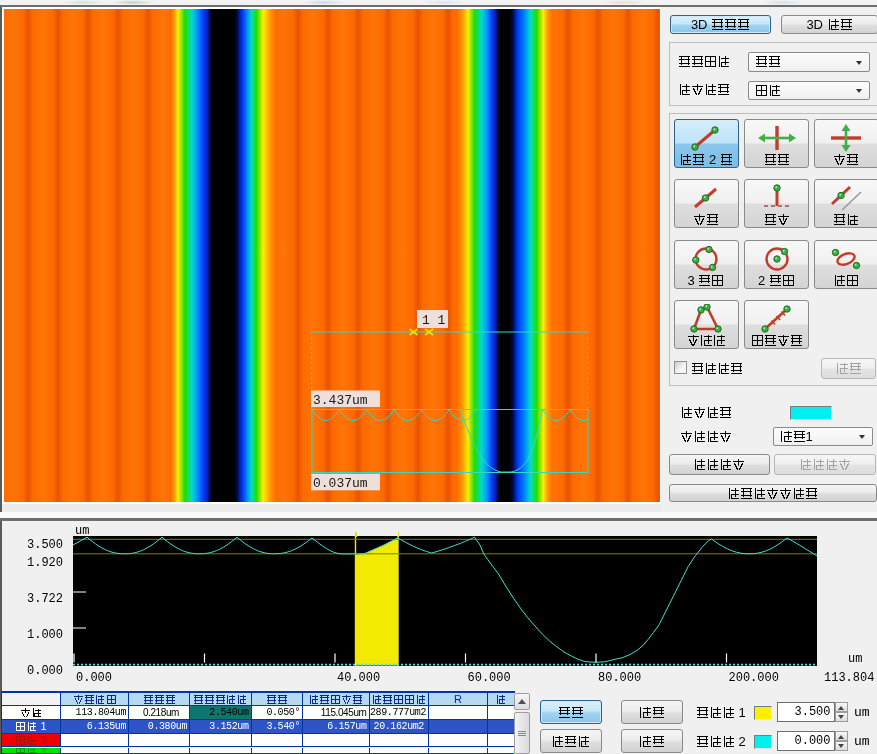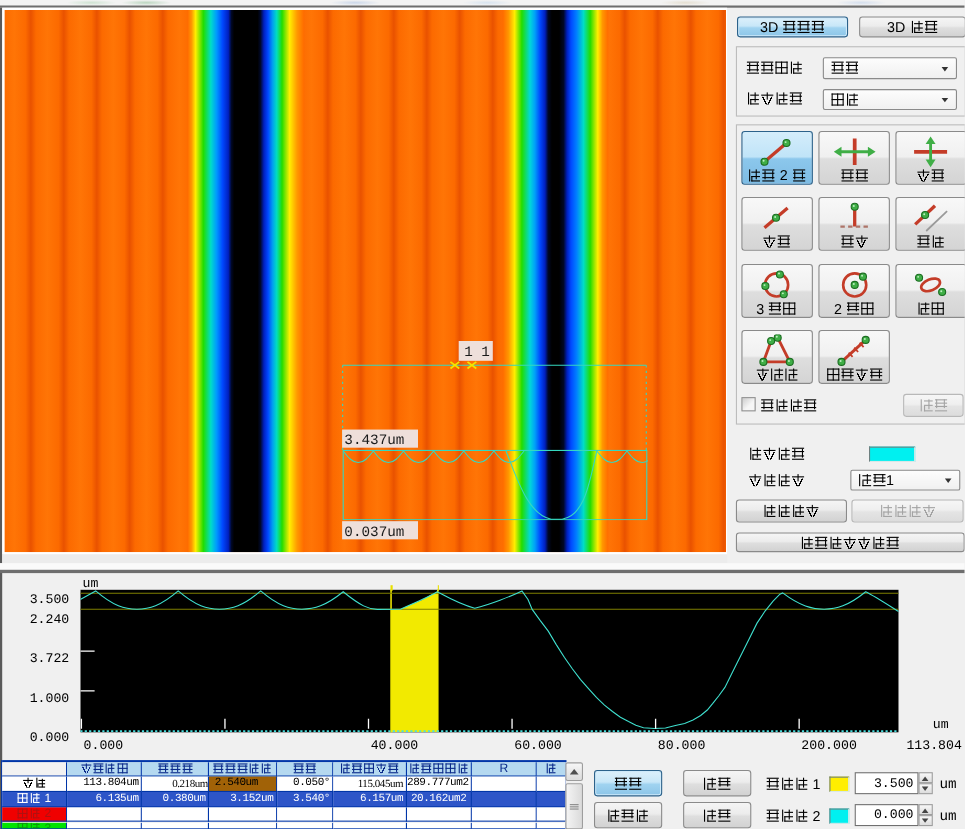--- a/index.html
+++ b/index.html
@@ -262,7 +262,7 @@
 <div style="position:absolute;left:397.5px;top:531.5px;width:1.5px;height:5px;background:#e8e000"></div>
 <div class="gxl" style="left:75px;top:524px">um</div>
 <div class="gxl" style="left:20px;top:537.9px;width:43px;text-align:right">3.500</div>
-<div class="gxl" style="left:20px;top:555.9px;width:43px;text-align:right">2.240</div>
+<div class="gxl" style="left:20px;top:555.9px;width:43px;text-align:right">1.920</div>
 <div class="gxl" style="left:20px;top:592.3px;width:43px;text-align:right">3.722</div>
 <div class="gxl" style="left:20px;top:628.2px;width:43px;text-align:right">1.000</div>
 <div class="gxl" style="left:20px;top:663.9px;width:43px;text-align:right">0.000</div>

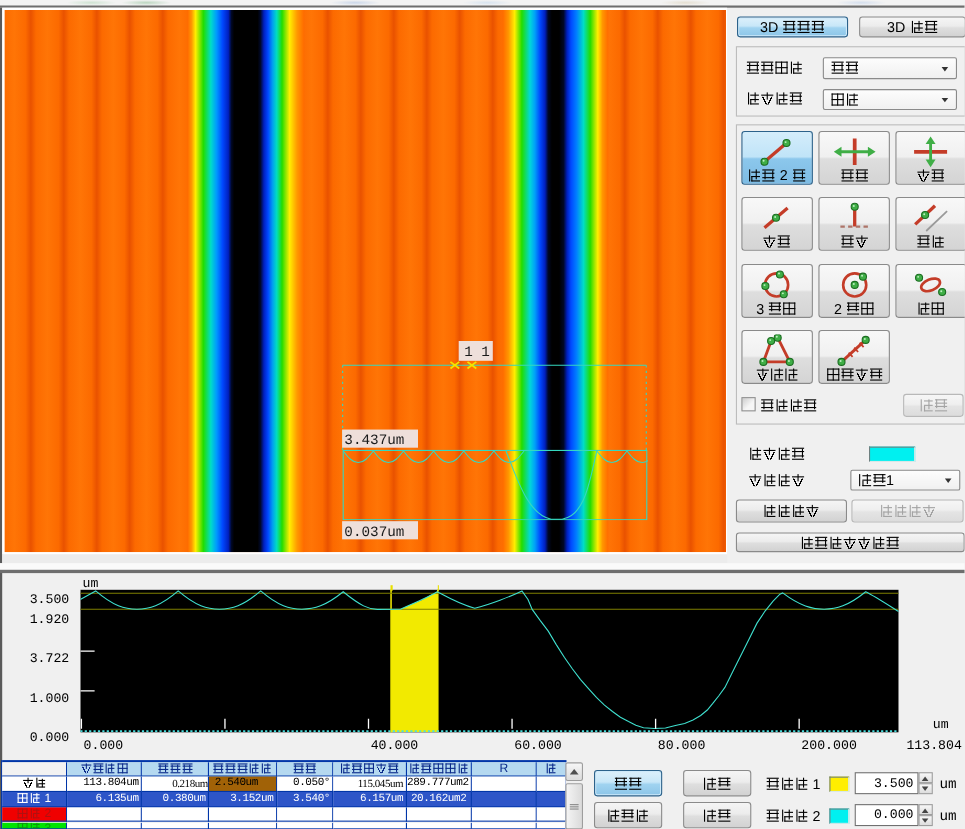--- a/index.html
+++ b/index.html
@@ -287,7 +287,7 @@
     <div style="position:absolute;left:486.0px;top:2.0px;width:27.0px;height:13.4px;background:#b5d9f0;color:#0a2a8a;border-right:1px solid #0035a8;border-bottom:1px solid #0035a8;font-size:11px;text-align:center;line-height:13.4px;overflow:hidden"><span class="s9"><i class="c"></i></span></div>
     <div style="position:absolute;left:0.0px;top:15.4px;width:59.0px;height:13.7px;background:#fff;color:#000;border-right:1px solid #0035a8;border-bottom:1px solid #0035a8;font-size:11px;text-align:center;line-height:13.7px;overflow:hidden"><span class="s9"><i class="d"></i><i class="c"></i></span></div>
     <div style="position:absolute;left:59.0px;top:15.4px;width:68.0px;height:13.7px;background:#fff;color:#000;border-right:1px solid #0035a8;border-bottom:1px solid #0035a8;font-family:'Liberation Mono',monospace;font-size:10px;letter-spacing:-0.4px;text-align:right;padding-right:2px;line-height:13.7px;overflow:hidden">113.804um</div>
-    <div style="position:absolute;left:127.0px;top:15.4px;width:61.0px;height:13.7px;background:#fff;color:#000;border-right:1px solid #0035a8;border-bottom:1px solid #0035a8;font-family:Liberation Serif, serif;font-size:10px;letter-spacing:-0.4px;text-align:right;padding-right:0;line-height:13.7px;overflow:hidden">0.218um</div>
+    <div style="position:absolute;left:127.0px;top:15.4px;width:61.0px;height:13.7px;background:#fff;color:#000;border-right:1px solid #0035a8;border-bottom:1px solid #0035a8;font-family:Liberation Sans, sans-serif;font-size:10px;letter-spacing:-0.4px;text-align:right;padding-right:10px;line-height:13.7px;overflow:hidden">0.218um</div>
     <div style="position:absolute;left:188.0px;top:15.4px;width:61.5px;height:14px;background:#a16207;color:#000;border-right:1px solid #0035a8;border-bottom:1px solid #0035a8;font-family:'Liberation Mono',monospace;font-size:10px;letter-spacing:-0.4px;text-align:right;padding-right:16px;line-height:13.7px;overflow:hidden">2.540um</div>
     <div style="position:absolute;left:249.5px;top:15.4px;width:51.5px;height:13.7px;background:#fff;color:#000;border-right:1px solid #0035a8;border-bottom:1px solid #0035a8;font-family:'Liberation Mono',monospace;font-size:10px;letter-spacing:-0.4px;text-align:right;padding-right:2px;line-height:13.7px;overflow:hidden">0.050°</div>
     <div style="position:absolute;left:301.0px;top:15.4px;width:66.5px;height:13.7px;background:#fff;color:#000;border-right:1px solid #0035a8;border-bottom:1px solid #0035a8;font-family:Liberation Serif, serif;font-size:10px;letter-spacing:-0.4px;text-align:right;padding-right:2px;line-height:13.7px;overflow:hidden">115.045um</div>

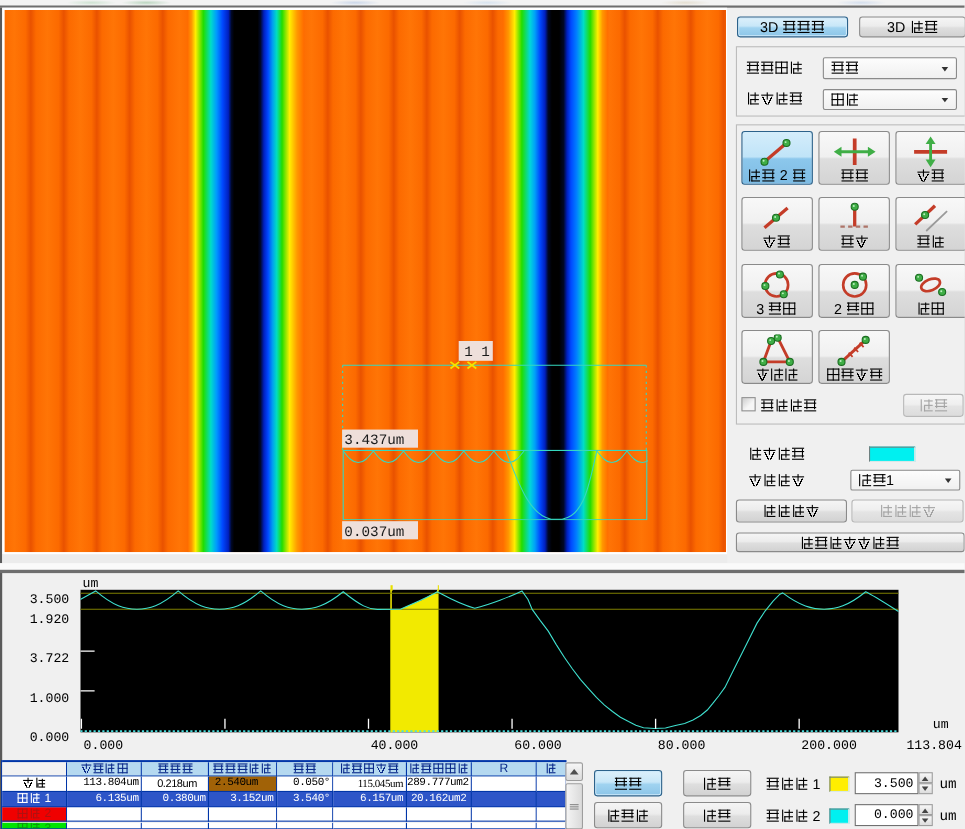--- a/index.html
+++ b/index.html
@@ -288,7 +288,7 @@
     <div style="position:absolute;left:0.0px;top:15.4px;width:59.0px;height:13.7px;background:#fff;color:#000;border-right:1px solid #0035a8;border-bottom:1px solid #0035a8;font-size:11px;text-align:center;line-height:13.7px;overflow:hidden"><span class="s9"><i class="d"></i><i class="c"></i></span></div>
     <div style="position:absolute;left:59.0px;top:15.4px;width:68.0px;height:13.7px;background:#fff;color:#000;border-right:1px solid #0035a8;border-bottom:1px solid #0035a8;font-family:'Liberation Mono',monospace;font-size:10px;letter-spacing:-0.4px;text-align:right;padding-right:2px;line-height:13.7px;overflow:hidden">113.804um</div>
     <div style="position:absolute;left:127.0px;top:15.4px;width:61.0px;height:13.7px;background:#fff;color:#000;border-right:1px solid #0035a8;border-bottom:1px solid #0035a8;font-family:Liberation Sans, sans-serif;font-size:10px;letter-spacing:-0.4px;text-align:right;padding-right:10px;line-height:13.7px;overflow:hidden">0.218um</div>
-    <div style="position:absolute;left:188.0px;top:15.4px;width:61.5px;height:14px;background:#a16207;color:#000;border-right:1px solid #0035a8;border-bottom:1px solid #0035a8;font-family:'Liberation Mono',monospace;font-size:10px;letter-spacing:-0.4px;text-align:right;padding-right:16px;line-height:13.7px;overflow:hidden">2.540um</div>
+    <div style="position:absolute;left:188.0px;top:15.4px;width:61.5px;height:14px;background:#0f766e;color:#000;border-right:1px solid #0035a8;border-bottom:1px solid #0035a8;font-family:'Liberation Mono',monospace;font-size:10px;letter-spacing:-0.4px;text-align:right;padding-right:2px;line-height:13.7px;overflow:hidden">2.540um</div>
     <div style="position:absolute;left:249.5px;top:15.4px;width:51.5px;height:13.7px;background:#fff;color:#000;border-right:1px solid #0035a8;border-bottom:1px solid #0035a8;font-family:'Liberation Mono',monospace;font-size:10px;letter-spacing:-0.4px;text-align:right;padding-right:2px;line-height:13.7px;overflow:hidden">0.050°</div>
     <div style="position:absolute;left:301.0px;top:15.4px;width:66.5px;height:13.7px;background:#fff;color:#000;border-right:1px solid #0035a8;border-bottom:1px solid #0035a8;font-family:Liberation Serif, serif;font-size:10px;letter-spacing:-0.4px;text-align:right;padding-right:2px;line-height:13.7px;overflow:hidden">115.045um</div>
     <div style="position:absolute;left:367.5px;top:15.4px;width:59.5px;height:13.7px;background:#fff;color:#000;border-right:1px solid #0035a8;border-bottom:1px solid #0035a8;font-family:'Liberation Mono',monospace;font-size:10px;letter-spacing:-0.4px;text-align:right;padding-right:2px;line-height:13.7px;overflow:hidden">289.777um2</div>

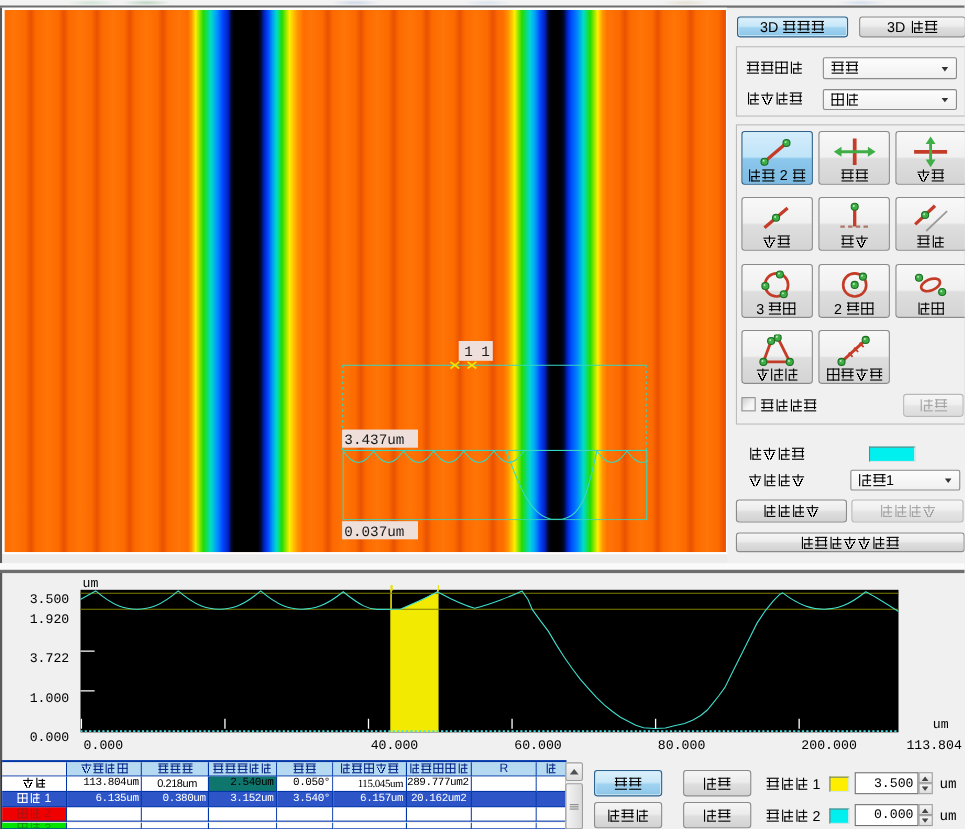--- a/index.html
+++ b/index.html
@@ -290,7 +290,7 @@
     <div style="position:absolute;left:127.0px;top:15.4px;width:61.0px;height:13.7px;background:#fff;color:#000;border-right:1px solid #0035a8;border-bottom:1px solid #0035a8;font-family:Liberation Sans, sans-serif;font-size:10px;letter-spacing:-0.4px;text-align:right;padding-right:10px;line-height:13.7px;overflow:hidden">0.218um</div>
     <div style="position:absolute;left:188.0px;top:15.4px;width:61.5px;height:14px;background:#0f766e;color:#000;border-right:1px solid #0035a8;border-bottom:1px solid #0035a8;font-family:'Liberation Mono',monospace;font-size:10px;letter-spacing:-0.4px;text-align:right;padding-right:2px;line-height:13.7px;overflow:hidden">2.540um</div>
     <div style="position:absolute;left:249.5px;top:15.4px;width:51.5px;height:13.7px;background:#fff;color:#000;border-right:1px solid #0035a8;border-bottom:1px solid #0035a8;font-family:'Liberation Mono',monospace;font-size:10px;letter-spacing:-0.4px;text-align:right;padding-right:2px;line-height:13.7px;overflow:hidden">0.050°</div>
-    <div style="position:absolute;left:301.0px;top:15.4px;width:66.5px;height:13.7px;background:#fff;color:#000;border-right:1px solid #0035a8;border-bottom:1px solid #0035a8;font-family:Liberation Serif, serif;font-size:10px;letter-spacing:-0.4px;text-align:right;padding-right:2px;line-height:13.7px;overflow:hidden">115.045um</div>
+    <div style="position:absolute;left:301.0px;top:15.4px;width:66.5px;height:13.7px;background:#fff;color:#000;border-right:1px solid #0035a8;border-bottom:1px solid #0035a8;font-family:Liberation Sans, sans-serif;font-size:10px;letter-spacing:-0.4px;text-align:right;padding-right:2px;line-height:13.7px;overflow:hidden">115.045um</div>
     <div style="position:absolute;left:367.5px;top:15.4px;width:59.5px;height:13.7px;background:#fff;color:#000;border-right:1px solid #0035a8;border-bottom:1px solid #0035a8;font-family:'Liberation Mono',monospace;font-size:10px;letter-spacing:-0.4px;text-align:right;padding-right:2px;line-height:13.7px;overflow:hidden">289.777um2</div>
     <div style="position:absolute;left:427.0px;top:15.4px;width:59.0px;height:13.7px;background:#fff;color:#000;border-right:1px solid #0035a8;border-bottom:1px solid #0035a8;font-family:'Liberation Mono',monospace;font-size:10px;letter-spacing:-0.4px;text-align:right;padding-right:2px;line-height:13.7px;overflow:hidden"></div>
     <div style="position:absolute;left:486.0px;top:15.4px;width:27.0px;height:13.7px;background:#fff;color:#000;border-right:1px solid #0035a8;border-bottom:1px solid #0035a8;font-family:'Liberation Mono',monospace;font-size:10px;letter-spacing:-0.4px;text-align:right;padding-right:2px;line-height:13.7px;overflow:hidden"></div>

